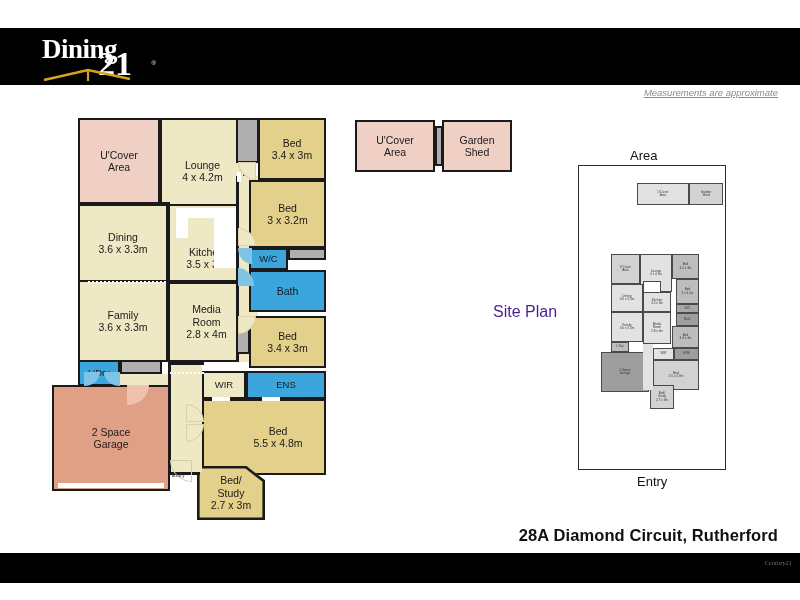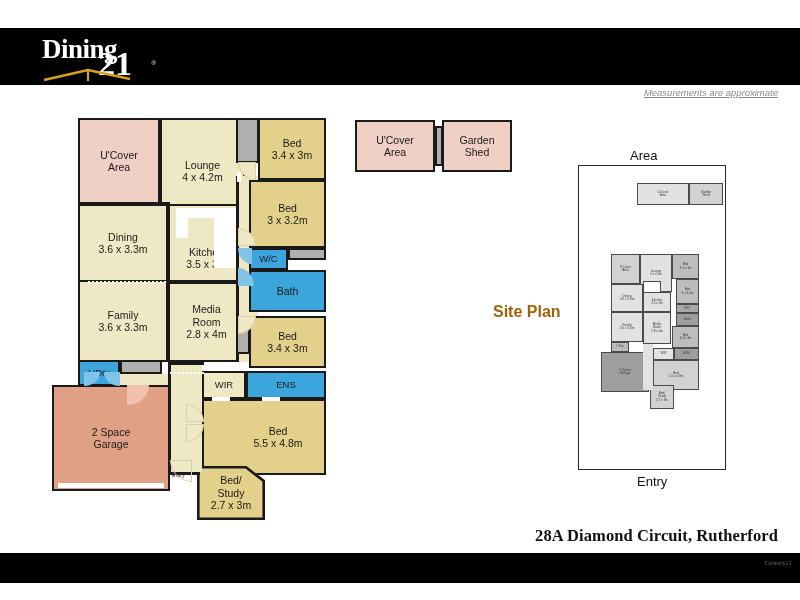--- a/index.html
+++ b/index.html
@@ -40,7 +40,7 @@
     font-size:16.5px;font-weight:bold;color:#111;letter-spacing:0.1px;font-family:Liberation Serif, serif;
   }
   .siteplan-label{
-    position:absolute;left:493px;top:303px;font-size:16px;color:#a16207;font-weight:bold;
+    position:absolute;left:493px;top:303px;font-size:16px;color:#4c1d95;
   }
   .back-label{position:absolute;left:630px;top:148px;font-size:13px;color:#111;}
   .front-label{position:absolute;left:637px;top:474px;font-size:13px;color:#111;}

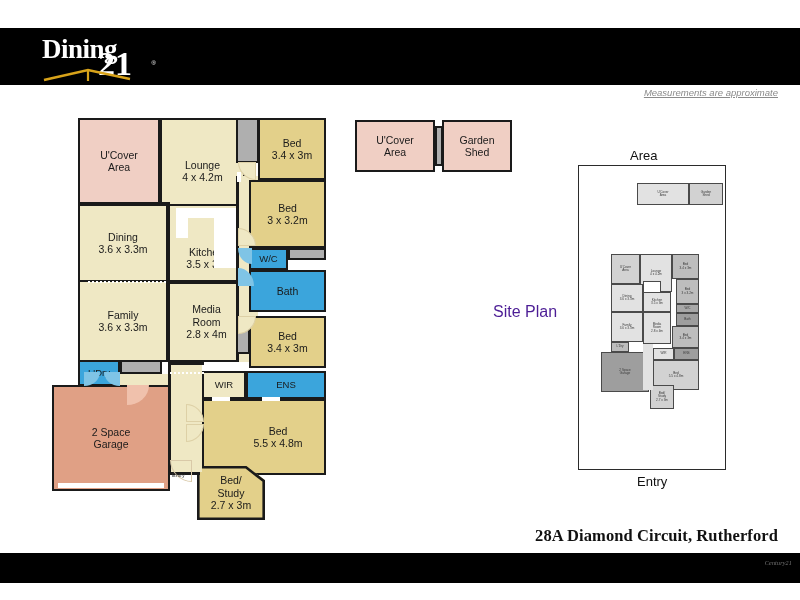--- a/index.html
+++ b/index.html
@@ -37,7 +37,7 @@
   }
   .address{
     position:absolute;right:22px;top:526px;
-    font-size:16.5px;font-weight:bold;color:#111;letter-spacing:0.1px;font-family:Liberation Serif, serif;
+    font-size:16.5px;font-weight:bold;color:#111;letter-spacing:0.1px;
   }
   .siteplan-label{
     position:absolute;left:493px;top:303px;font-size:16px;color:#4c1d95;

